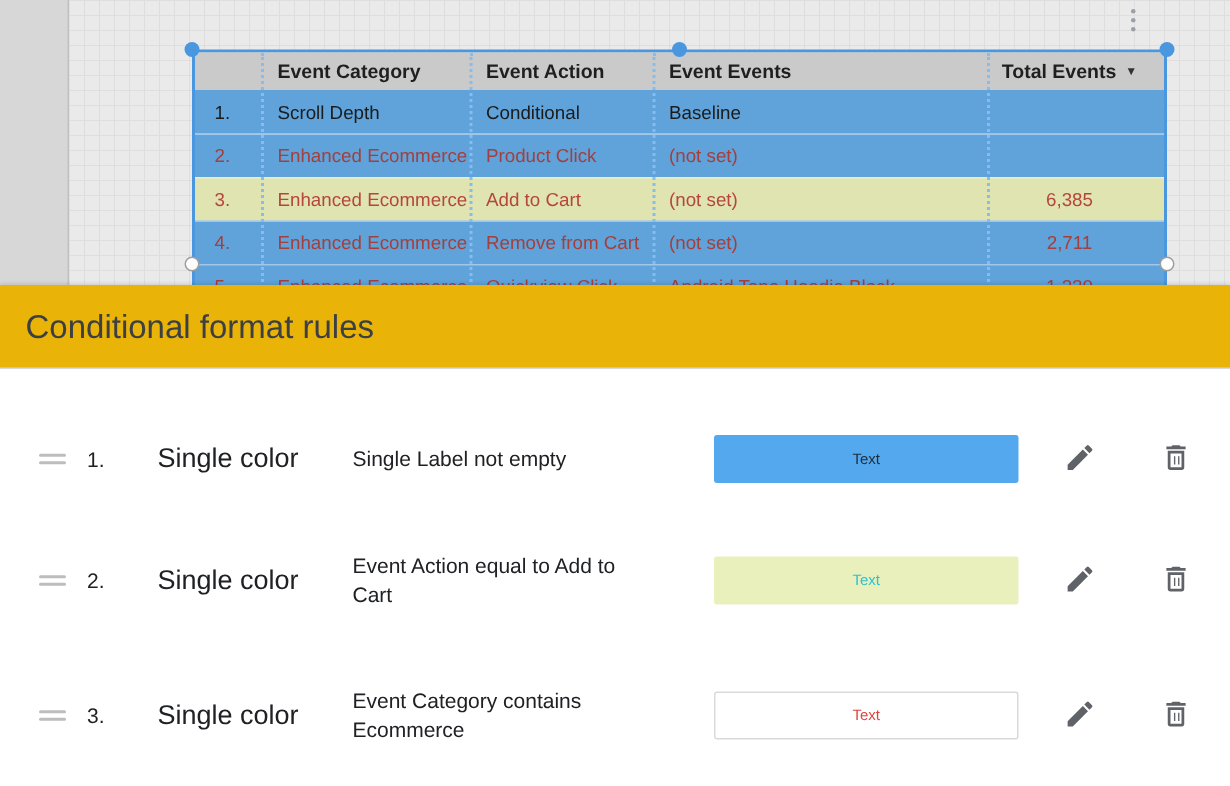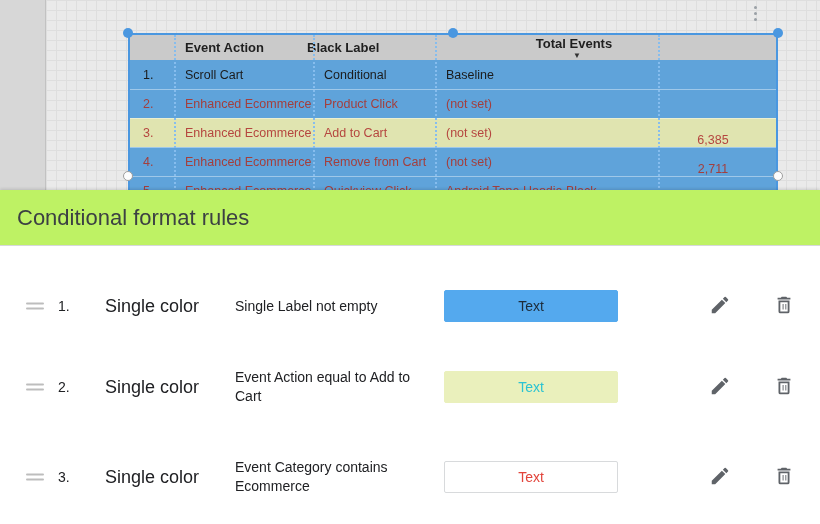--- a/index.html
+++ b/index.html
@@ -104,6 +104,7 @@
 
     <div class="trow thead">
       <div class="c num"></div>
+      <div class="c cat">Event Category</div>
       <div class="c act">Event Action</div>
       <div class="c lab">Black Label</div>
       <div class="c tot">

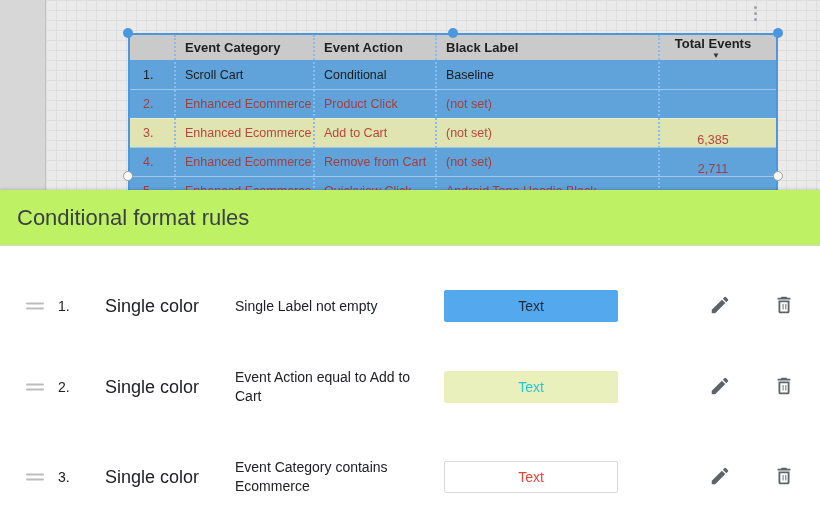--- a/index.html
+++ b/index.html
@@ -106,7 +106,7 @@
       <div class="c num"></div>
       <div class="c cat">Event Category</div>
       <div class="c act">Event Action</div>
-      <div class="c lab">Black Label</div>
+      <div class="c lab">Event Events</div>
       <div class="c tot">
         <span>Total Events</span>
         <span class="sort-arrow">▼</span>

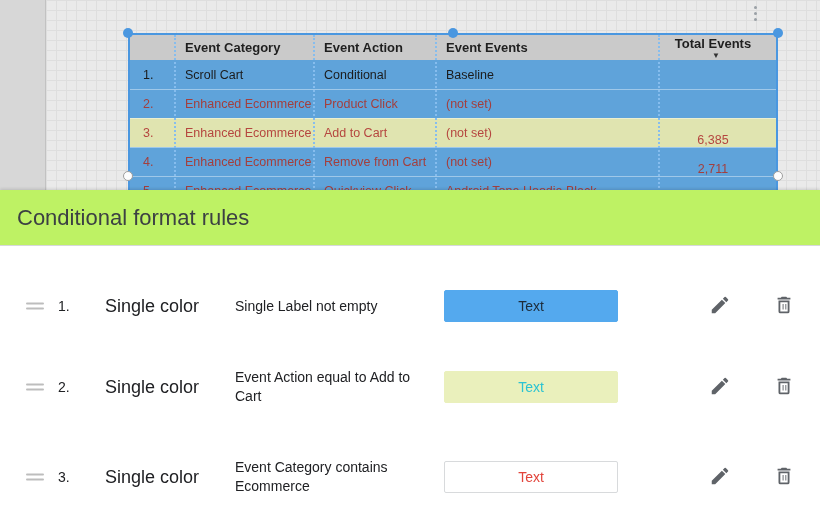--- a/index.html
+++ b/index.html
@@ -44,7 +44,7 @@
   .c.cat   { width:139px; }
   .c.act   { width:122px; }
   .c.lab   { width:223px; }
-  .c.tot   { width:116px; justify-content:flex-end; padding-right:10px; padding-left:0;flex-direction:column; }
+  .c.tot   { width:116px; justify-content:center; padding-right:10px; padding-left:0; }
   .sort-arrow { font-size:8px; margin-left:6px; color:#333; }
 
   

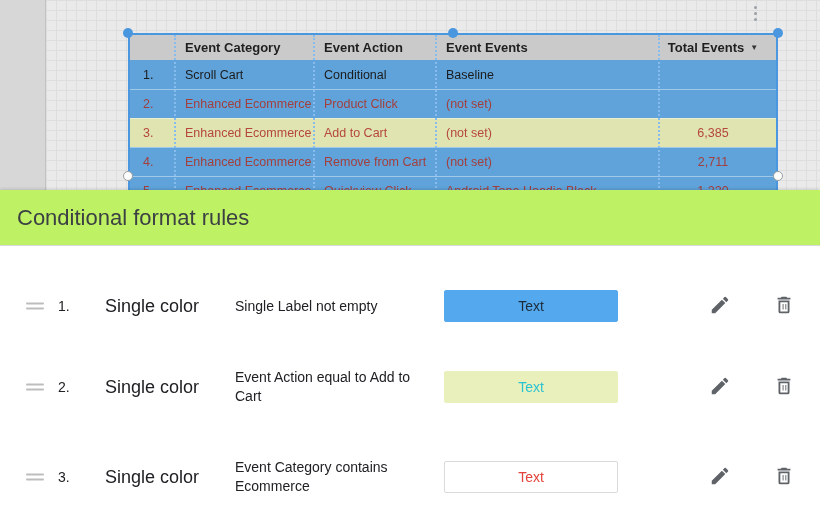--- a/index.html
+++ b/index.html
@@ -115,7 +115,7 @@
 
     <div class="trow tdata r-blue t-dark">
       <div class="c num">1.</div>
-      <div class="c cat">Scroll Cart</div>
+      <div class="c cat">Scroll Depth</div>
       <div class="c act">Conditional</div>
       <div class="c lab">Baseline</div>
     </div>

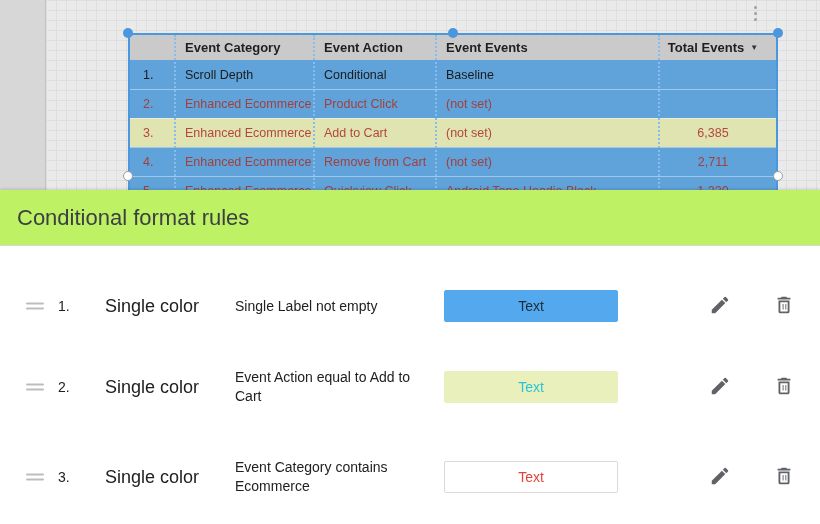--- a/index.html
+++ b/index.html
@@ -62,7 +62,7 @@
     box-shadow:0 -1px 3px rgba(0,0,0,0.14);
   }
   .panel-head {
-    height:56px; background:#bef264; border-bottom:1px solid #d6d8da;
+    height:56px; background:#eab308; border-bottom:1px solid #d6d8da;
     display:flex; align-items:center; padding-left:17px;
   }
   .panel-title { font-size:22px; color:#3c4043; font-weight:400; }

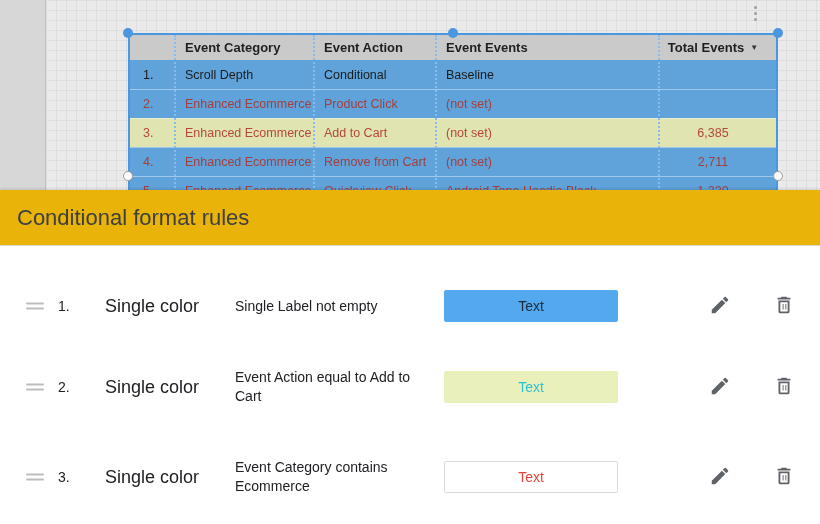--- a/index.html
+++ b/index.html
@@ -75,9 +75,9 @@
   .rule-type { left:105px; font-size:18px; color:#202124; }
   .rule-cond { left:235px; width:195px; font-size:14px; color:#202124; line-height:19px; }
   .chip {
-    left:444px; width:174px; height:32px; border-radius:2px;
+    left:476px; width:203px; height:32px; border-radius:2px;
     display:flex; align-items:center; justify-content:center;
-    font-size:14px;
+    font-size:10px;
   }
   .icon-btn { width:24px; height:24px; border:none; background:transparent; cursor:pointer; padding:0; }
   .edit-btn  { left:708px; }

